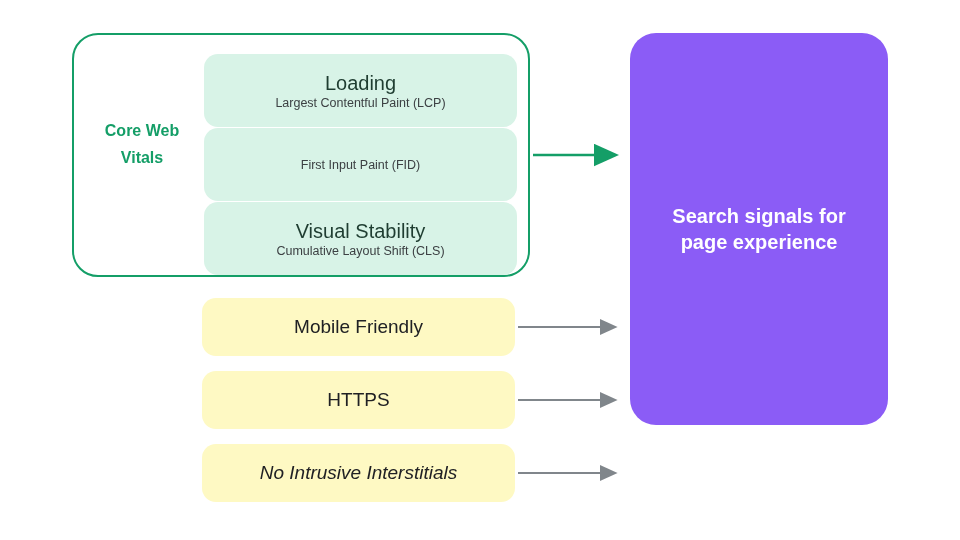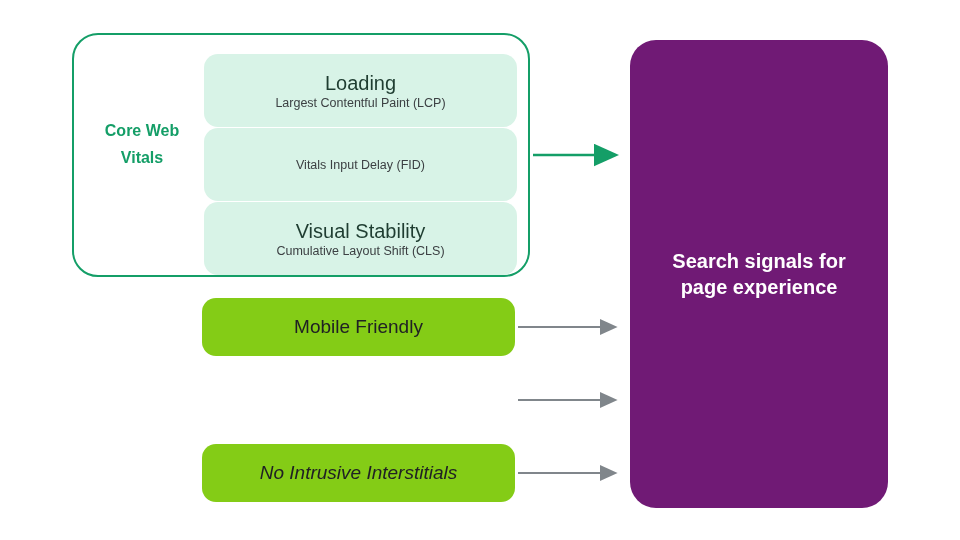--- a/index.html
+++ b/index.html
@@ -137,7 +137,7 @@
     </div>
 
     <div class="pill pill-2">
-      <div class="pill-sub">Vitals Input Delay (FID)</div>
+      <div class="pill-sub">First Input Paint (FID)</div>
     </div>
 
     <div class="pill pill-3">

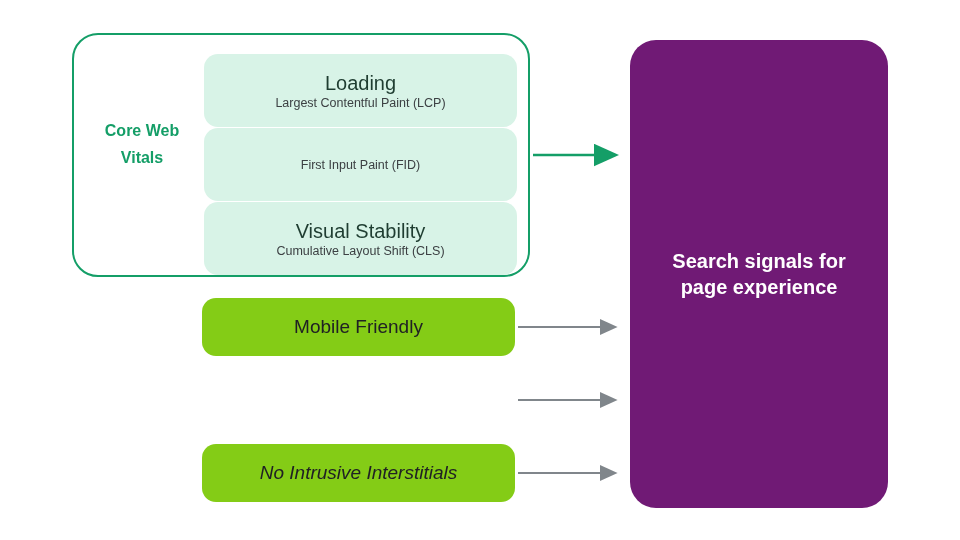--- a/index.html
+++ b/index.html
@@ -91,13 +91,12 @@
   .result-box {
     position: absolute;
     left: 630px; top: 33px;
-    width: 258px; height: 468px;
-    background: #701a75;
+    width: 258px; height: 392px;
+    background: #8b5cf6;
     border-radius: 26px;
     display: flex;
     align-items: center;
     justify-content: center;
-    margin-top: 7px;
   }
   .result-label {
     width: 180px;

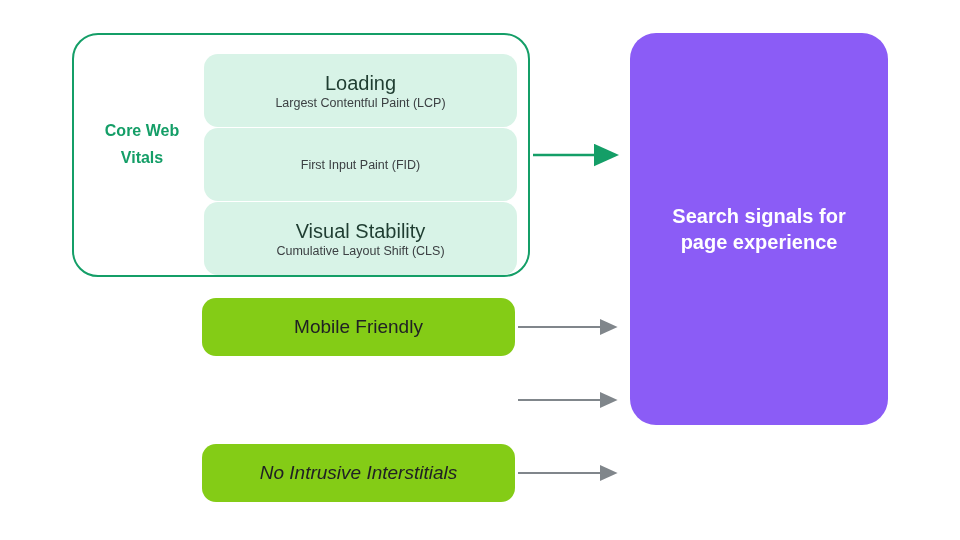--- a/index.html
+++ b/index.html
@@ -75,7 +75,7 @@
     width: 313px;
     height: 58px;
     border-radius: 14px;
-    background: #84cc16;
+    background: #fef9c3;
     display: flex;
     align-items: center;
     justify-content: center;

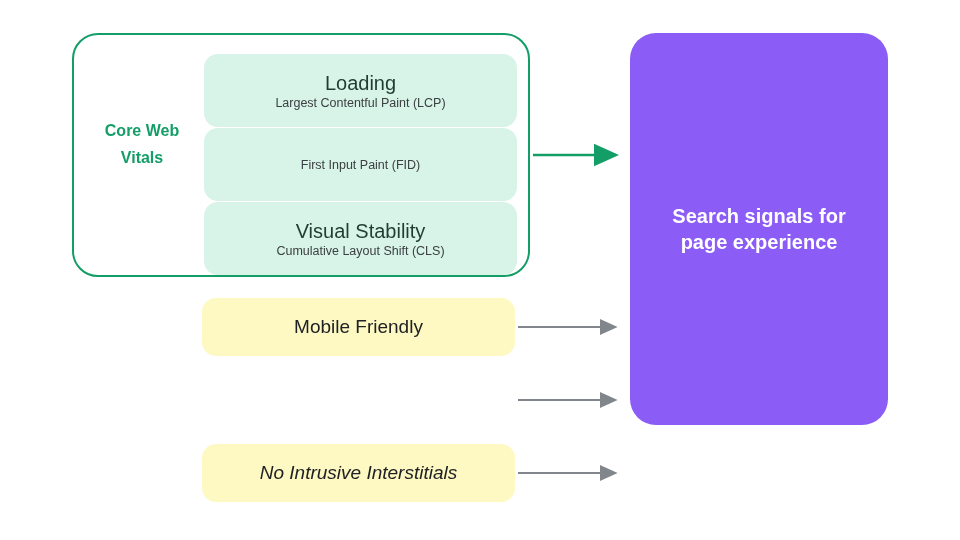--- a/index.html
+++ b/index.html
@@ -147,6 +147,7 @@
 
   <div class="gray-pill gray-1">Mobile Friendly</div>
 
+  <div class="gray-pill gray-2">HTTPS</div>
 
   <div class="gray-pill gray-3">No Intrusive Interstitials</div>
 

